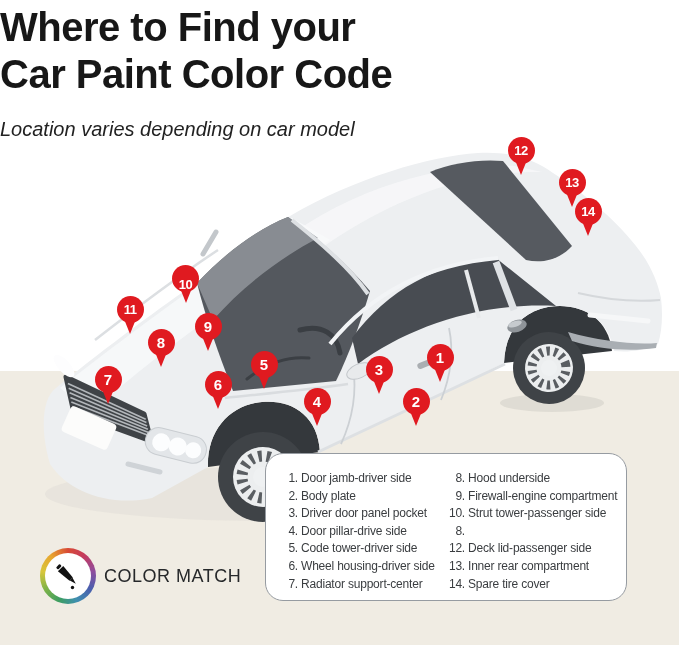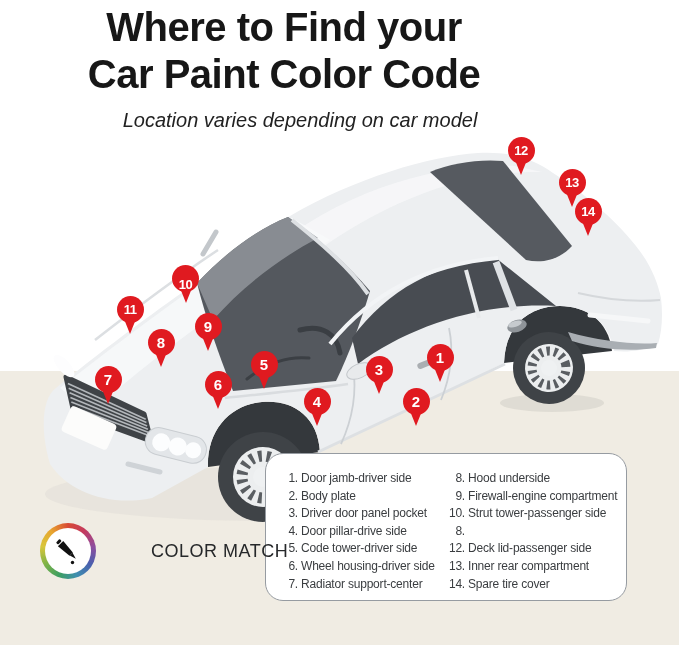--- a/index.html
+++ b/index.html
@@ -10,7 +10,7 @@
   .ground{position:absolute;left:0;top:371px;width:679px;height:274px;z-index:0;}
   .car-svg{position:absolute;left:0;top:0;z-index:1;}
   
-  .header{position:absolute;left:12px;top:4px;width:544px;text-align:center;z-index:3;}
+  .header{position:absolute;left:0;top:4px;width:544px;text-align:left;z-index:3;}
   .title{font-size:40px;line-height:47px;font-weight:800;letter-spacing:-0.5px;color:#171717;}
   .subtitle{margin-top:11px;font-size:20px;font-style:italic;color:#222;padding-left:32px;}
   

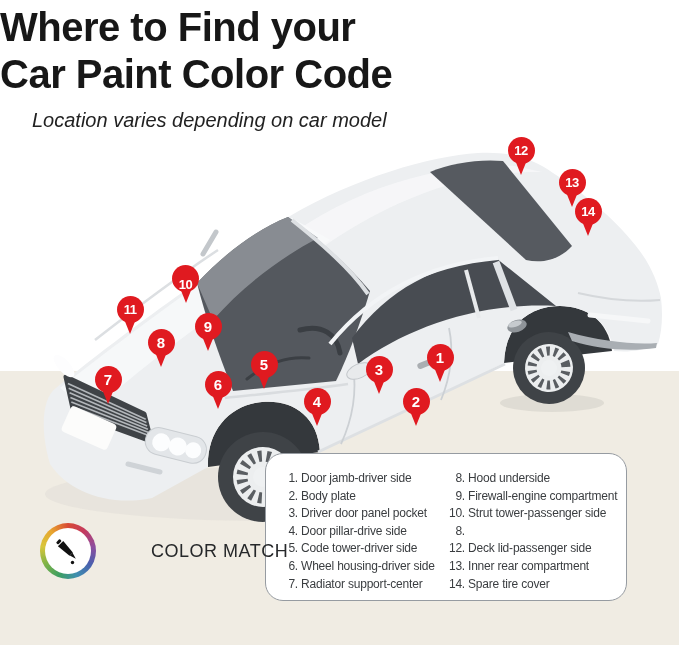--- a/index.html
+++ b/index.html
@@ -12,7 +12,7 @@
   
   .header{position:absolute;left:0;top:4px;width:544px;text-align:left;z-index:3;}
   .title{font-size:40px;line-height:47px;font-weight:800;letter-spacing:-0.5px;color:#171717;}
-  .subtitle{margin-top:11px;font-size:20px;font-style:italic;color:#222;padding-left:32px;}
+  .subtitle{margin-top:20px;font-size:20px;font-style:italic;color:#222;}
   
   .pin-layer{position:absolute;left:0;top:0;width:679px;height:645px;z-index:2;}
   .pin{position:absolute;width:27px;height:27px;border-radius:50%;

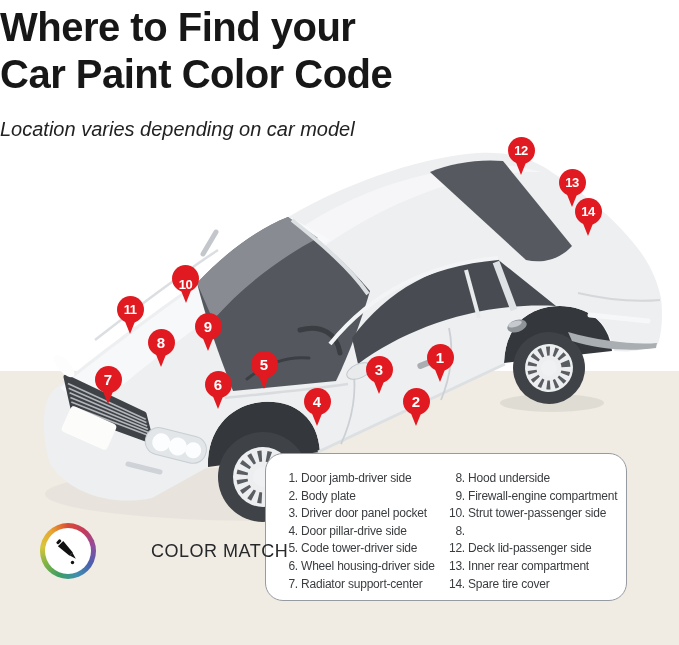--- a/index.html
+++ b/index.html
@@ -31,7 +31,7 @@
   .legend-item .num{width:18px;min-width:18px;text-align:right;margin-right:3px;}
   .legend-col2 .legend-item .num{width:21px;min-width:21px;}
   
-  .badge{position:absolute;left:40px;top:523px;z-index:3;display:flex;align-items:center;gap:47px;}
+  .badge{position:absolute;left:40px;top:548px;z-index:3;display:flex;align-items:center;}
   .badge-ring{position:relative;width:56px;height:56px;border-radius:50%;}
   .badge-ring::after{content:'';position:absolute;inset:5px;background:#fff;border-radius:50%;}
   .badge-icon{position:absolute;left:10px;top:10px;width:36px;height:36px;z-index:1;}

